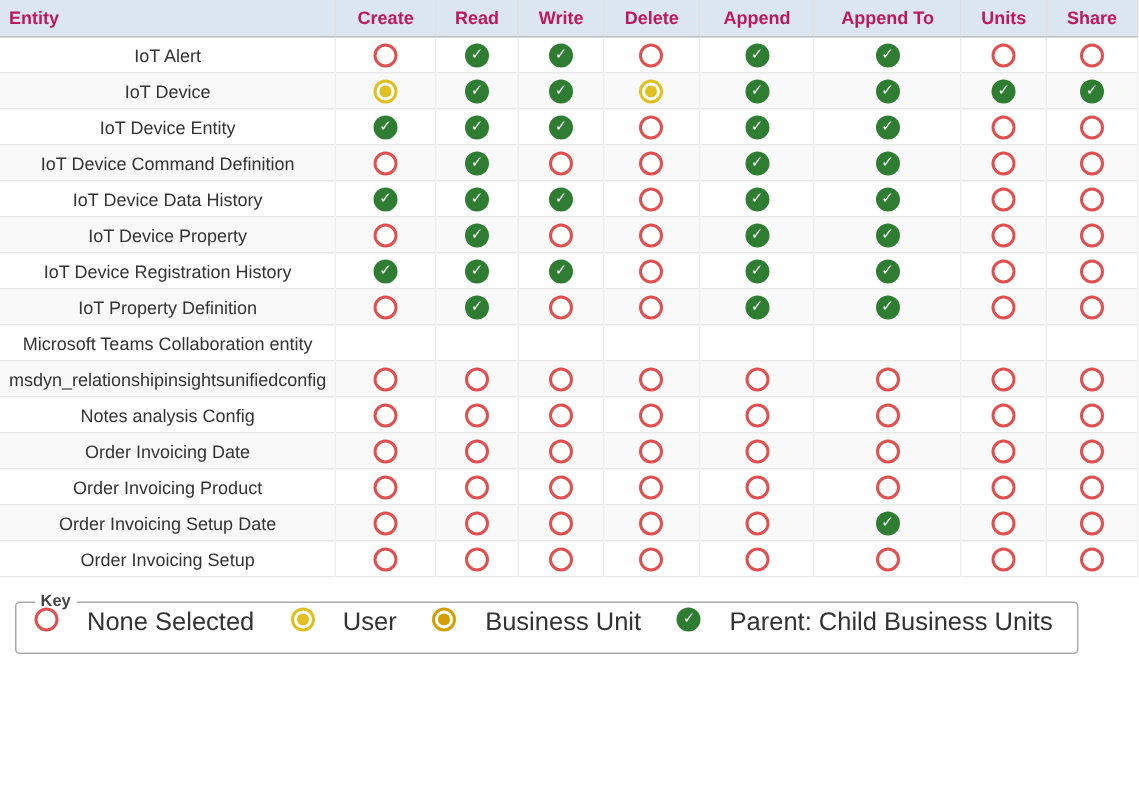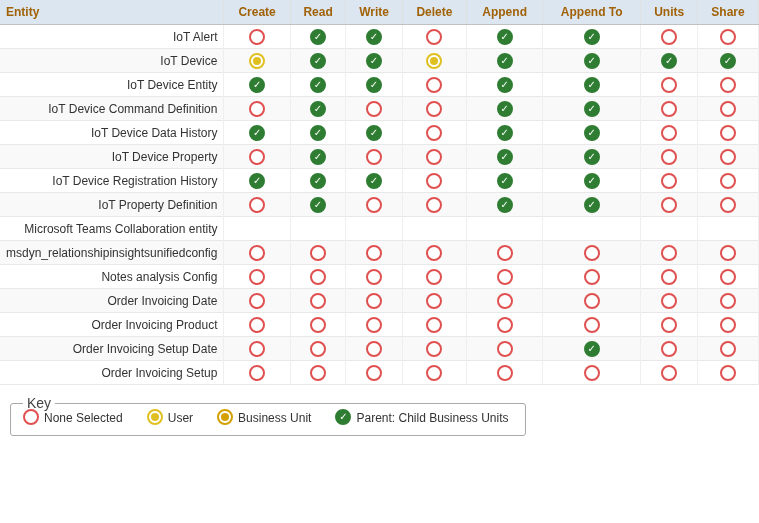--- a/index.html
+++ b/index.html
@@ -27,7 +27,7 @@
       font-weight: 600;
       border-bottom: 1px solid #c0c0c0;
       border-right: 1px solid #e0e0e0;
-      color: #a16207;
+      color: #be185d;
       white-space: nowrap;
     }
     thead th:first-child {

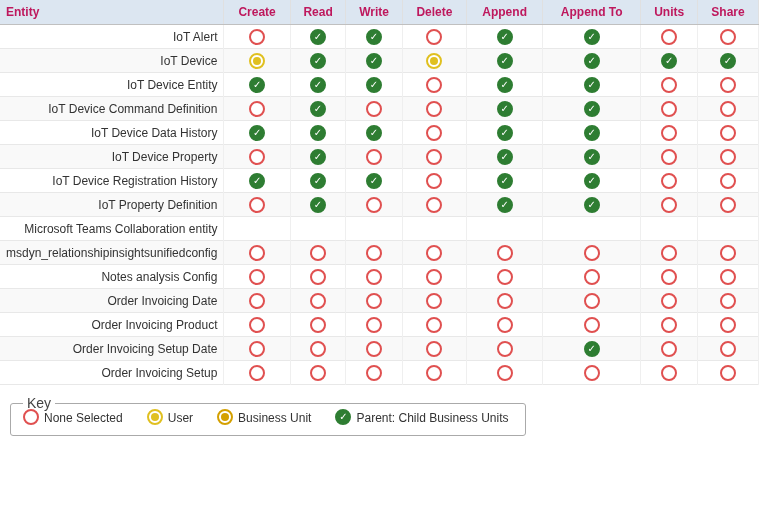--- a/index.html
+++ b/index.html
@@ -48,7 +48,7 @@
       vertical-align: middle;
     }
     tbody td:first-child {
-      text-align: right;
+      text-align: center;
       white-space: nowrap;
     }
     .circle-icon {

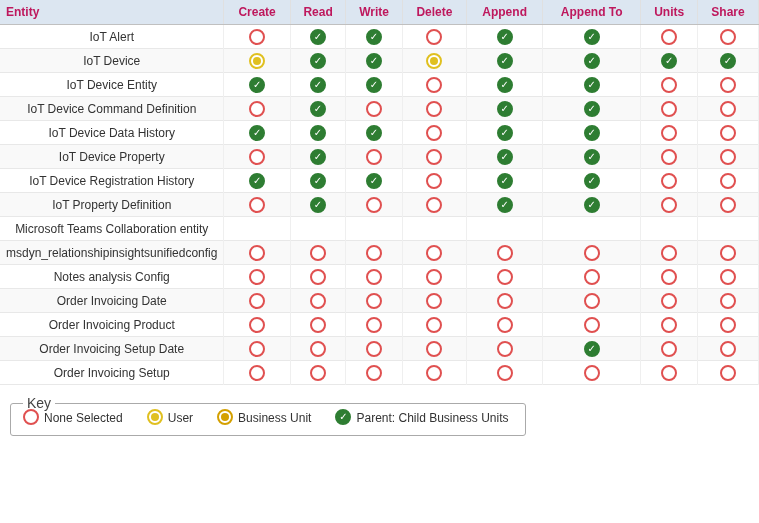--- a/index.html
+++ b/index.html
@@ -315,7 +315,7 @@
 
 <div style="padding: 10px 10px 0 10px;">
   <fieldset style="border:1px solid #aaa; border-radius:3px; padding:6px 16px 10px 12px; display:inline-block; min-width:480px;">
-    <legend style="font-size:14px; font-weight:400; color:#444; padding:0 4px;">Key</legend>
+    <legend style="font-size:11px; font-weight:700; color:#444; padding:0 4px;">Key</legend>
     <div class="key-items" id="key-items">
         <div class="key-item">
           <span class="circle-icon none"></span>

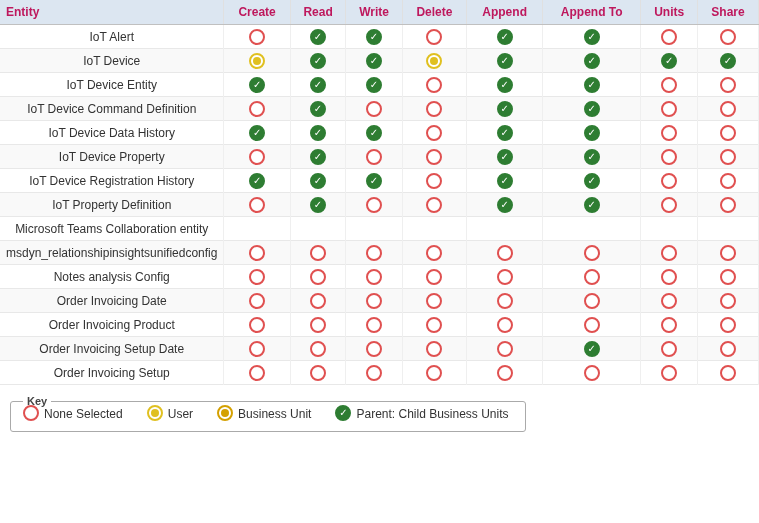--- a/index.html
+++ b/index.html
@@ -120,9 +120,9 @@
     }
     .key-item {
       display: flex;
-      align-items: flex-end;
-      gap: 5px;
-      font-size: 12px;
+      align-items: flex-start;
+      gap: 19px;
+      font-size: 17px;
     }
   </style>
 </head>

